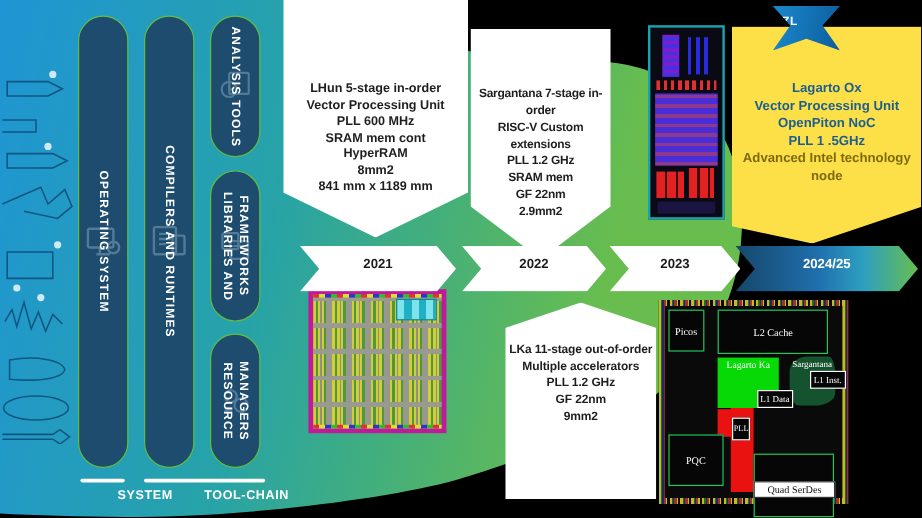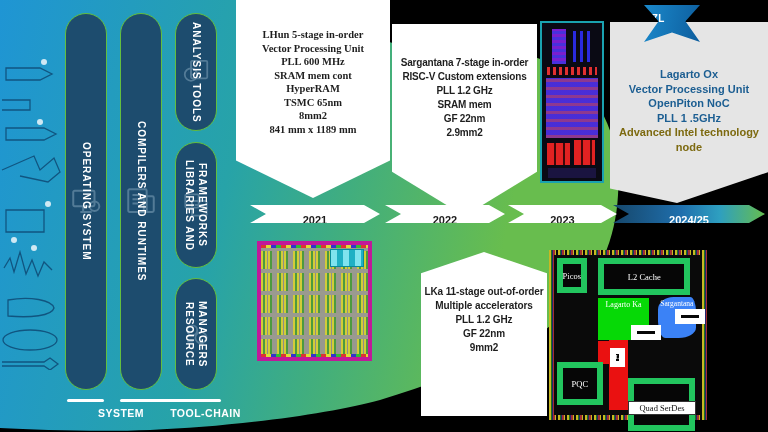--- a/index.html
+++ b/index.html
@@ -30,8 +30,8 @@
   
   .mbox{position:absolute;background:#fff;color:#1e1e1e;font-weight:bold;text-align:center;z-index:5;}
   .mbox .ln{display:block;}
-  .box-lhun{left:236px;top:0;width:154px;height:198px;padding-top:28px;font-size:10.5px;line-height:13.5px;
-        clip-path:polygon(0 0,100% 0,100% 81%,50% 100%,0 81%);font-family:Liberation Serif, serif;}
+  .box-lhun{left:236px;top:0;width:154px;height:198px;padding-top:68px;font-size:10.5px;line-height:13.5px;
+        clip-path:polygon(0 0,100% 0,100% 81%,50% 100%,0 81%);}
   .box-sarg{left:392px;top:24px;width:145px;height:192px;padding-top:32px;font-size:10px;line-height:14px;
         letter-spacing:-.2px;clip-path:polygon(0 0,100% 0,100% 77%,50% 100%,0 77%);}
   .box-lka{left:421px;top:252px;width:126px;height:164px;padding-top:33px;font-size:10px;line-height:14px;

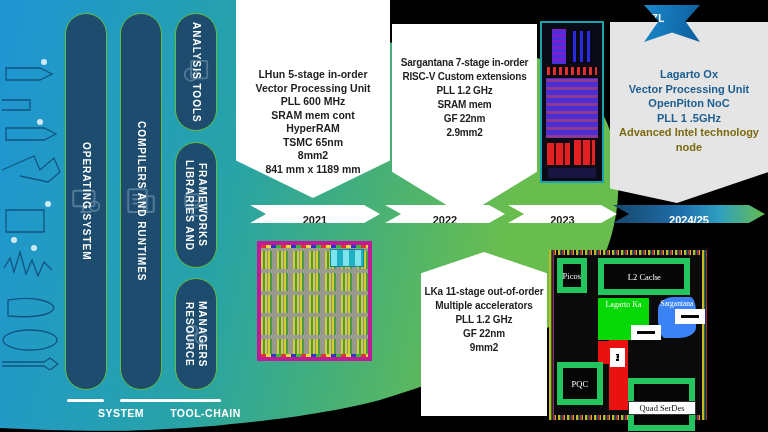--- a/index.html
+++ b/index.html
@@ -32,7 +32,7 @@
   .mbox .ln{display:block;}
   .box-lhun{left:236px;top:0;width:154px;height:198px;padding-top:68px;font-size:10.5px;line-height:13.5px;
         clip-path:polygon(0 0,100% 0,100% 81%,50% 100%,0 81%);}
-  .box-sarg{left:392px;top:24px;width:145px;height:192px;padding-top:32px;font-size:10px;line-height:14px;
+  .box-sarg{left:392px;top:24px;width:117px;height:192px;padding-top:48px;font-size:10px;line-height:14px;
         letter-spacing:-.2px;clip-path:polygon(0 0,100% 0,100% 77%,50% 100%,0 77%);}
   .box-lka{left:421px;top:252px;width:126px;height:164px;padding-top:33px;font-size:10px;line-height:14px;
         letter-spacing:-.1px;clip-path:polygon(0 13%,50% 0,100% 13%,100% 100%,0 100%);}

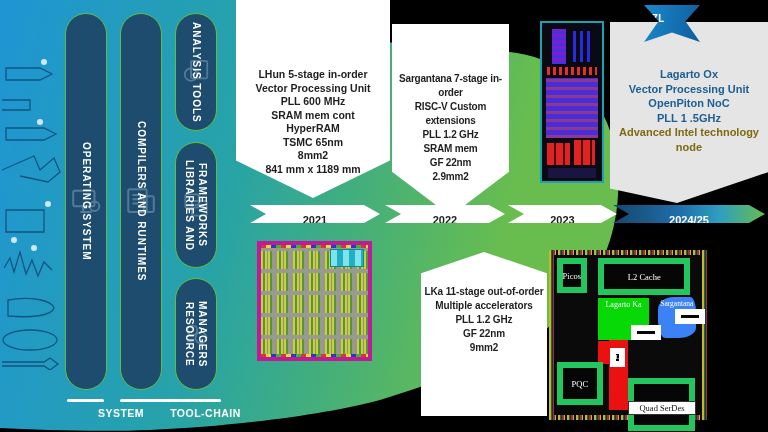--- a/index.html
+++ b/index.html
@@ -37,7 +37,7 @@
   .box-lka{left:421px;top:252px;width:126px;height:164px;padding-top:33px;font-size:10px;line-height:14px;
         letter-spacing:-.1px;clip-path:polygon(0 13%,50% 0,100% 13%,100% 100%,0 100%);}
   .box-ox{left:610px;top:22px;width:158px;height:181px;padding-top:45px;font-size:11px;line-height:14.5px;
-        background:#e5e5e5;color:#1c5e92;z-index:6;
+        background:#fde047;color:#1c5e92;z-index:6;
         clip-path:polygon(0 0,100% 0,100% 83%,42.4% 100%,0 92%);}
   .box-ox .accent{color:#7d6a10;}
 

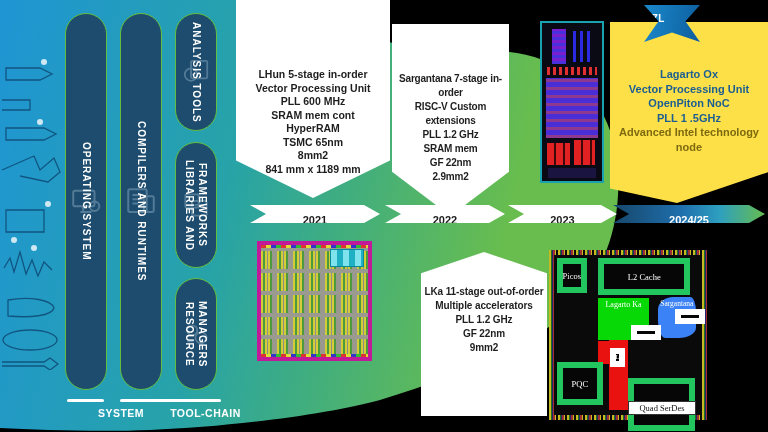--- a/index.html
+++ b/index.html
@@ -192,7 +192,6 @@
     <span class="ln">PLL 600 MHz</span>
     <span class="ln">SRAM mem cont</span>
     <span class="ln">HyperRAM</span>
-    <span class="ln">TSMC 65nm</span>
     <span class="ln">8mm2</span>
     <span class="ln">841 mm x 1189 mm</span>
   </div>

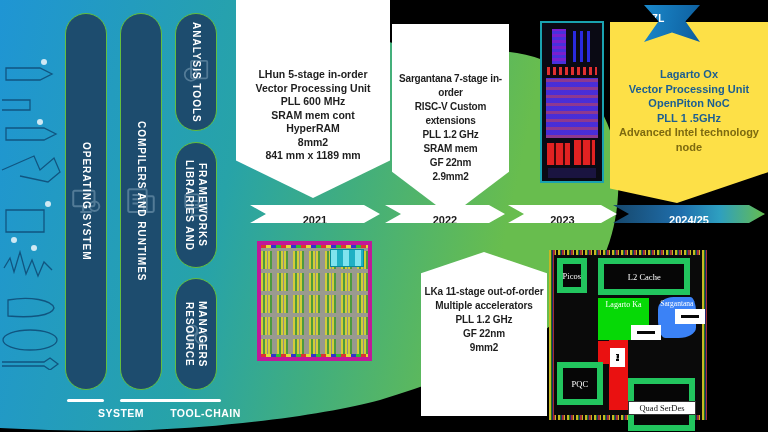--- a/index.html
+++ b/index.html
@@ -47,7 +47,7 @@
         clip-path:polygon(0 0,100% 0,74% 44%,100% 100%,50% 74%,0 100%,26% 44%);}
 
   
-  .arrow{position:absolute;top:205px;height:18px;z-index:4;background:#fff;color:#1b1b1b;
+  .arrow{position:absolute;top:205px;height:38px;z-index:4;background:#fff;color:#1b1b1b;
         font-weight:bold;font-size:11px;line-height:30px;text-align:center;
         clip-path:polygon(0 0,calc(100% - 16px) 0,100% 50%,calc(100% - 16px) 100%,0 100%,16px 50%);}
   .a1{left:250px;width:130px;} .a2{left:385px;width:120px;} .a3{left:508px;width:109px;}

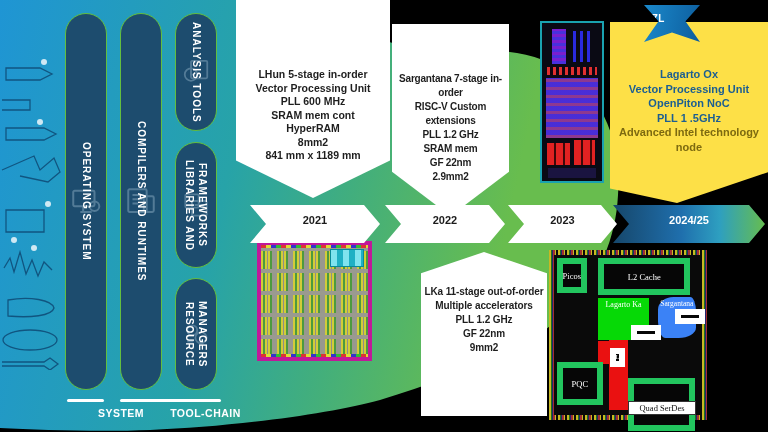--- a/index.html
+++ b/index.html
@@ -89,7 +89,7 @@
         #a03030 4px 6px,#c8b822 6px 7px,#0a0a0a 7px 9px);}
   .fp-inner{position:absolute;inset:5px;background:#0a0a0a;font-family:"Liberation Serif",serif;}
   .blk{position:absolute;display:flex;align-items:center;justify-content:center;color:#fff;
-       font-size:8.5px;background:#060606;border:6px solid #22c55e;text-align:center;}
+       font-size:8.5px;background:#060606;border:1px solid #22c55e;text-align:center;}
   .b-picos{left:2%;top:2%;width:20%;height:22%;}
   .b-l2{left:30%;top:2%;width:62%;height:23%;}
   .b-sauria{left:1%;top:27%;width:27%;height:35%;}

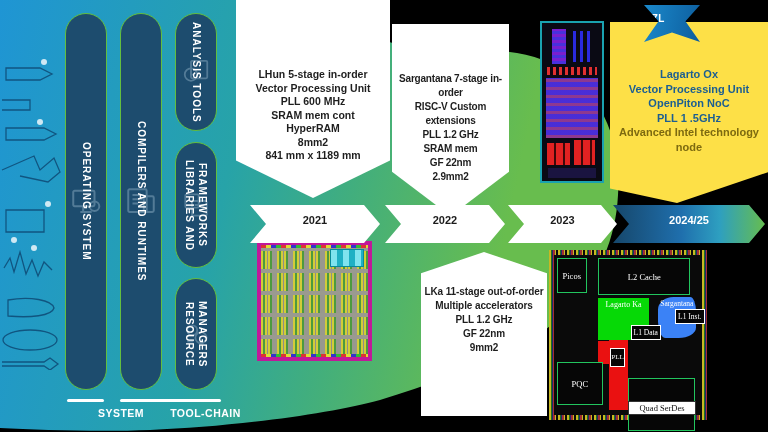--- a/index.html
+++ b/index.html
@@ -95,7 +95,7 @@
   .b-sauria{left:1%;top:27%;width:27%;height:35%;}
   .b-lagarto{left:30%;top:27%;width:34%;height:26%;background:#06d906;border:none;color:#fff;
        align-items:flex-start;padding-top:2px;font-size:8px;}
-  .b-sarg{left:70%;top:26%;width:26%;height:26%;background:#3b82f6;border:none;
+  .b-sarg{left:70%;top:26%;width:26%;height:26%;background:#14532d;border:none;
        border-radius:40% 15% 45% 20%/30% 35% 25% 40%;align-items:flex-start;padding-top:2px;font-size:7.5px;text-align:right;}
   .b-red1{left:37%;top:50%;width:13%;height:47%;background:#ea1111;border:none;}
   .b-red2{left:30%;top:54%;width:8%;height:14%;background:#ea1111;border:none;}

